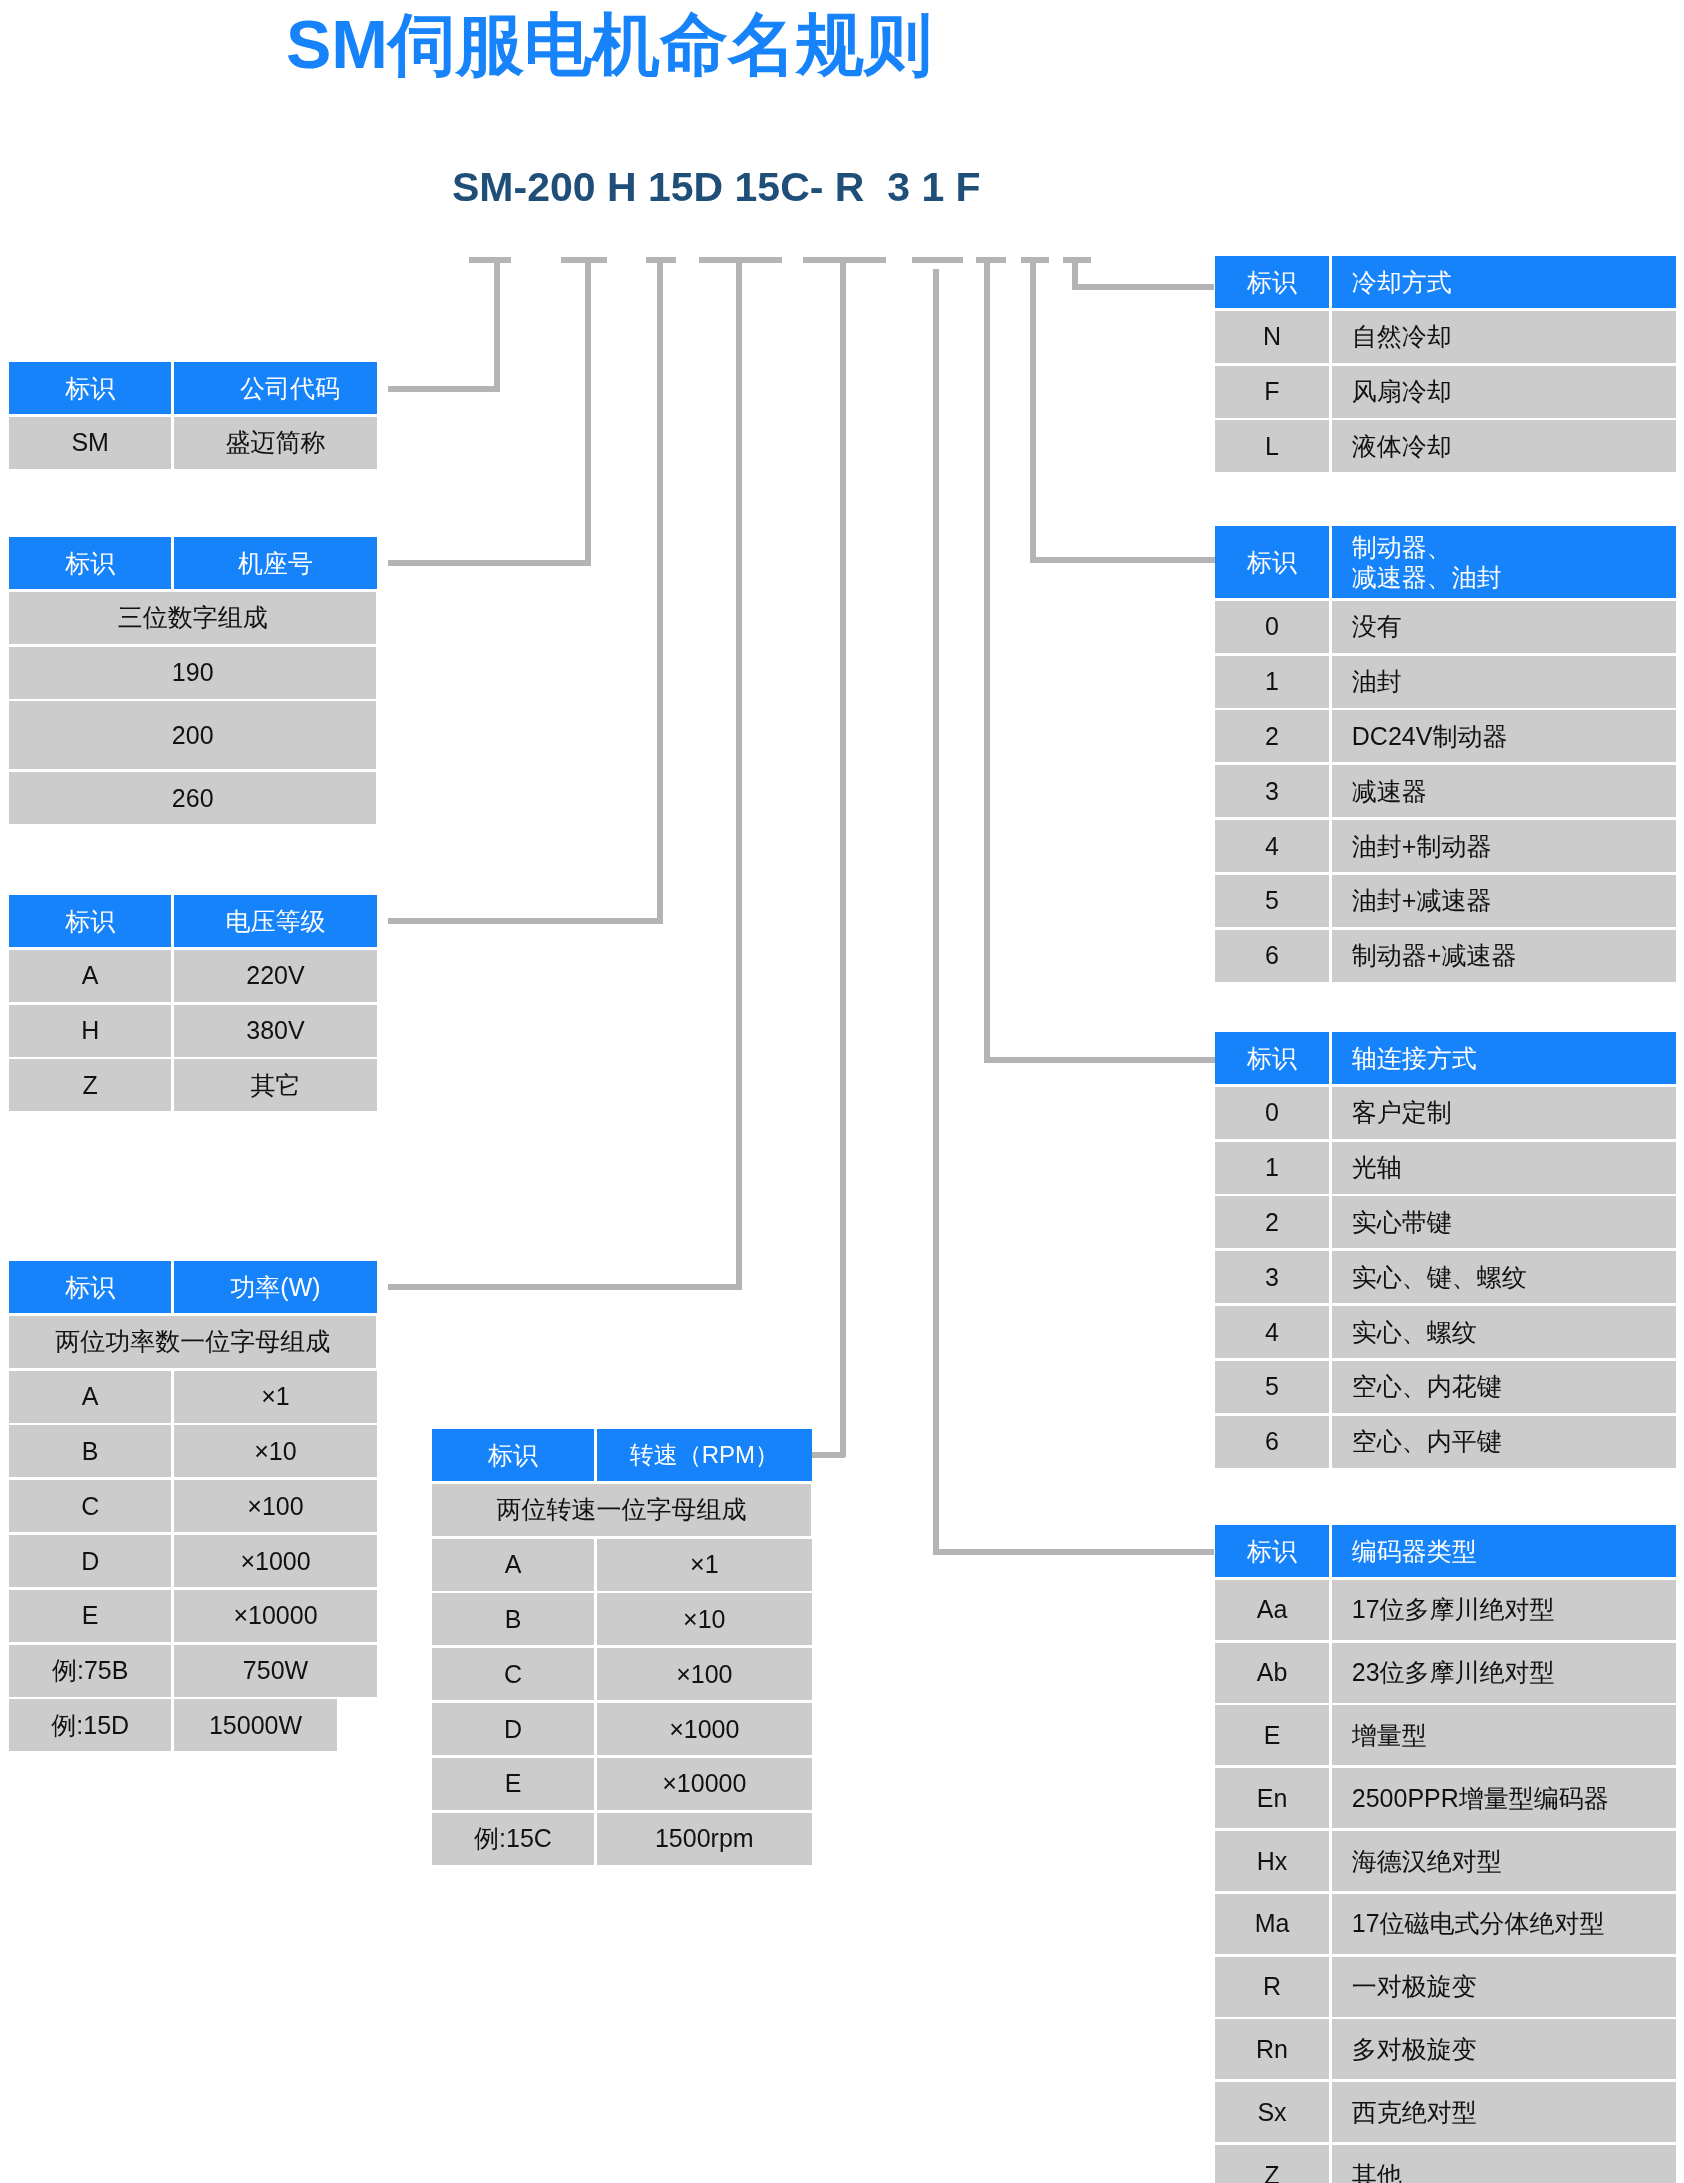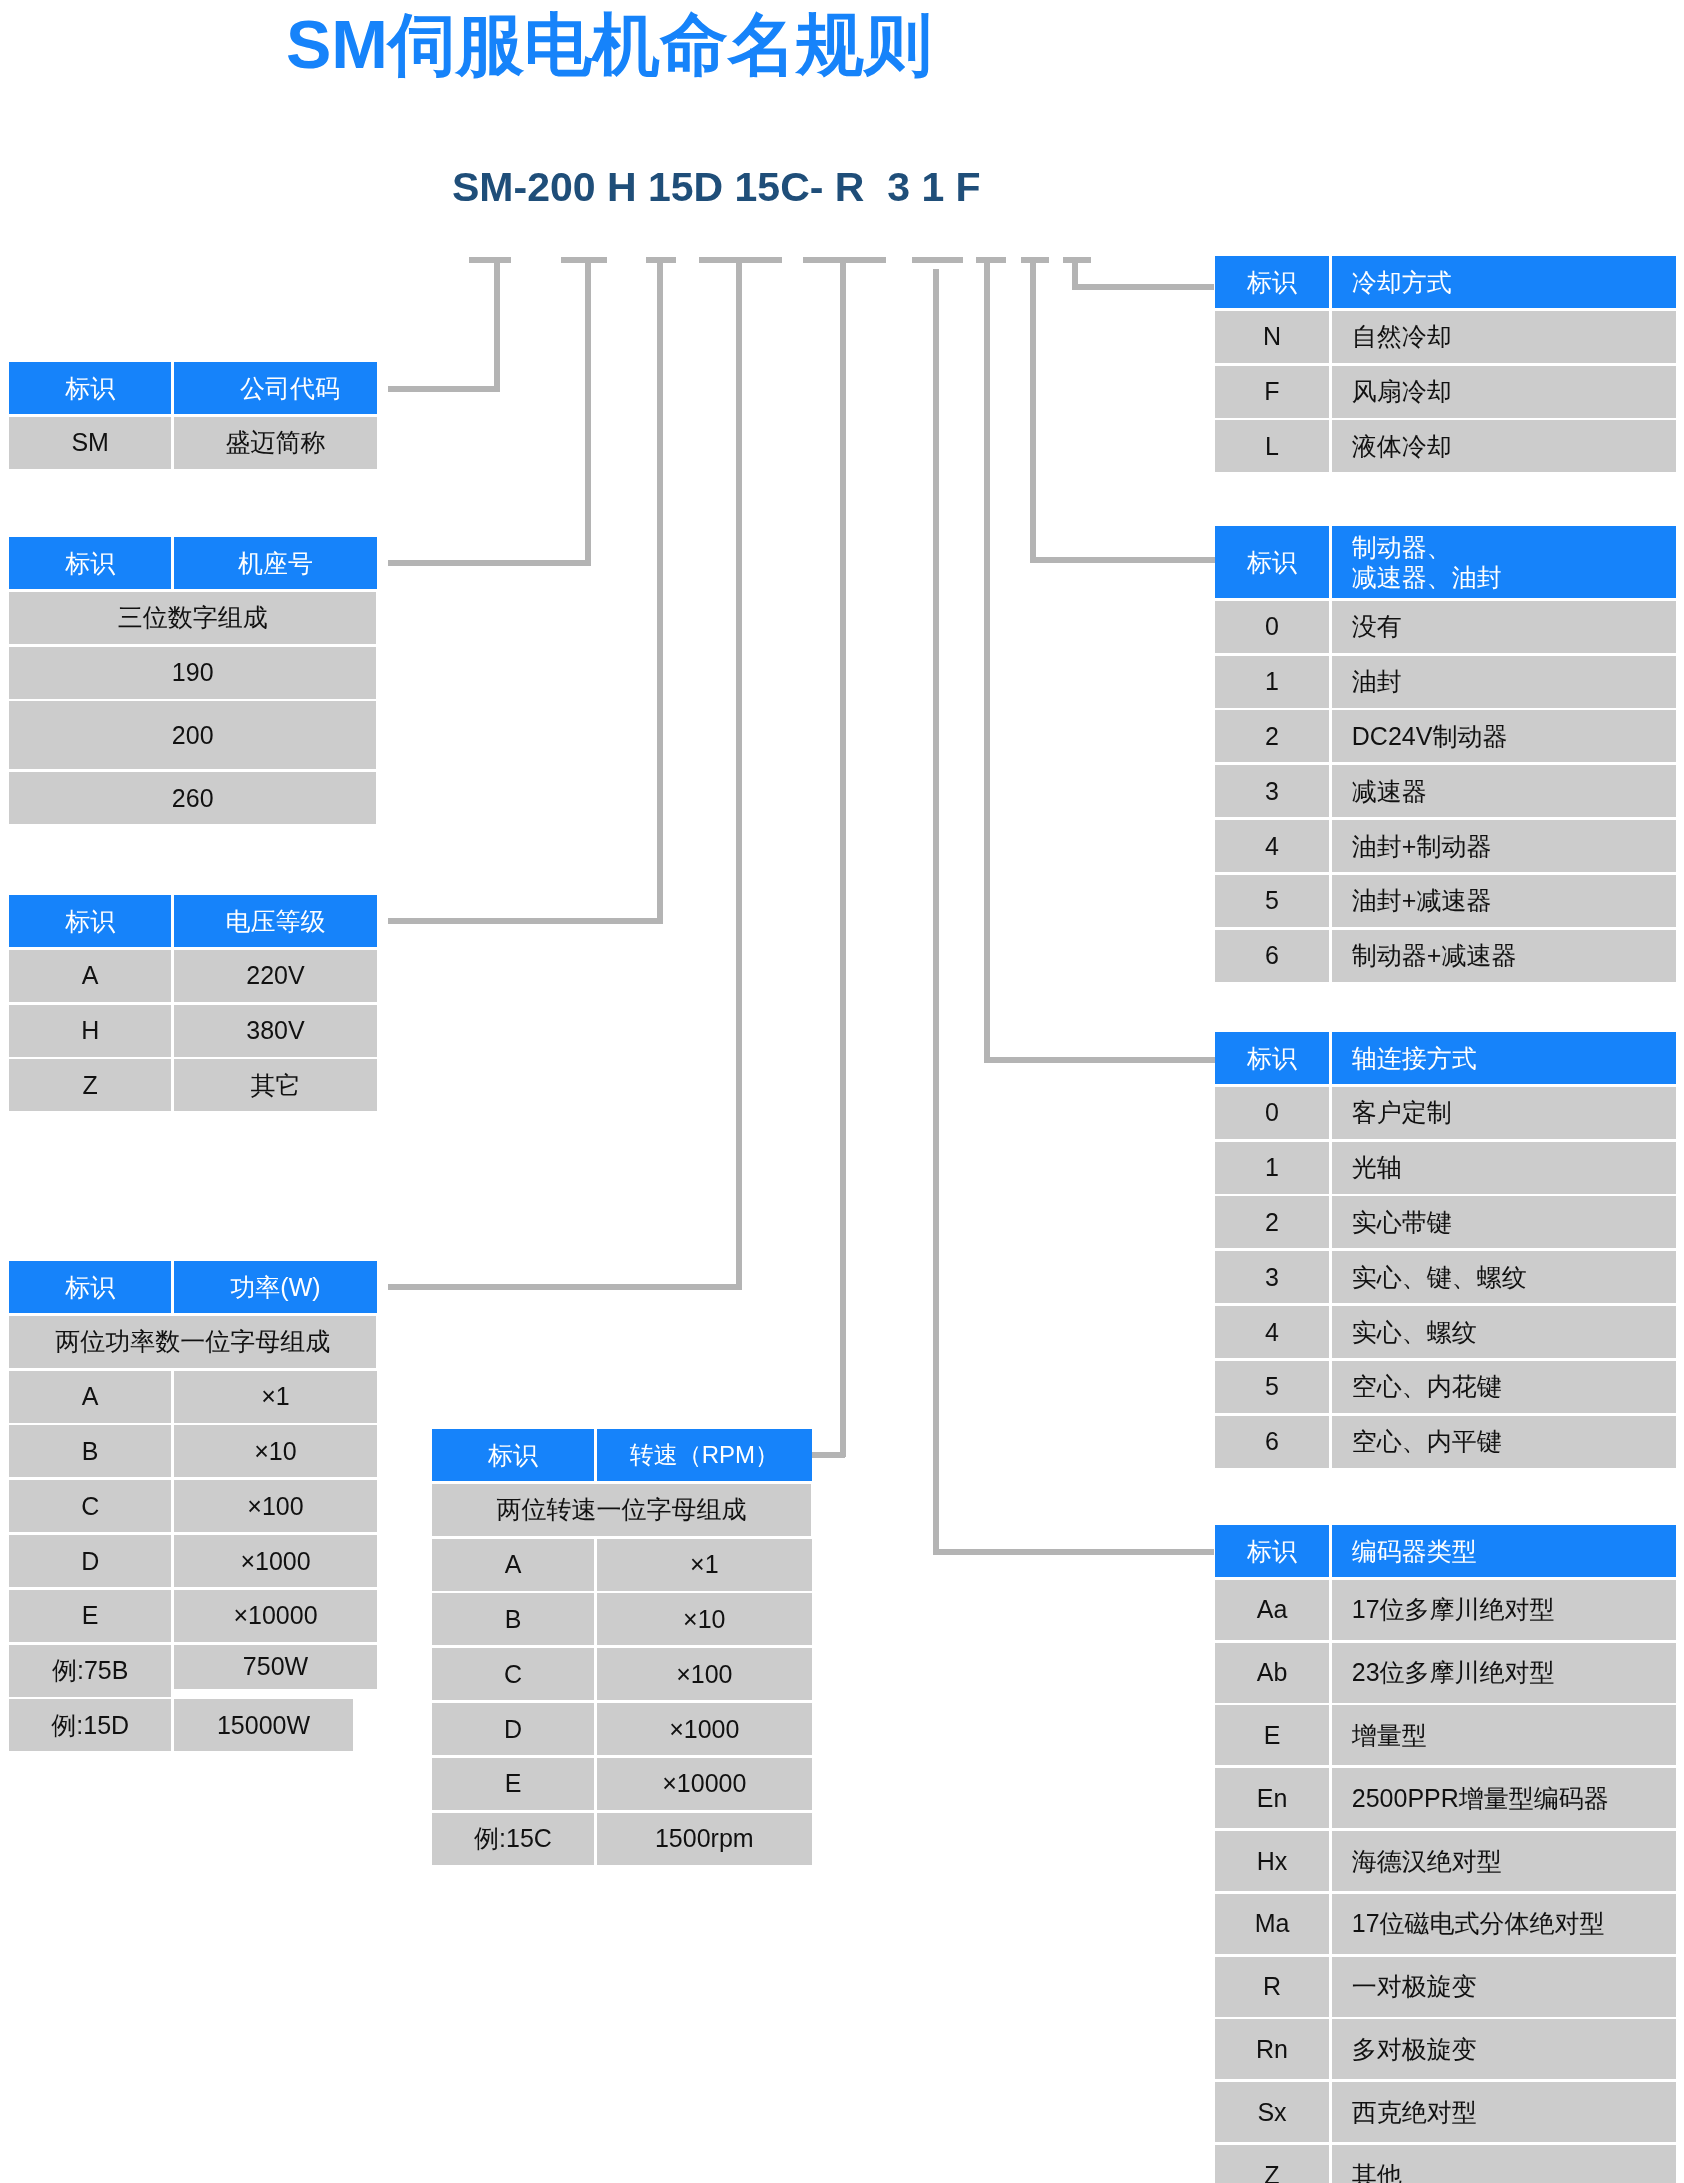--- a/index.html
+++ b/index.html
@@ -165,7 +165,7 @@
   </div>
   <div class="trow">
     <div class="cell c-id" style="width:162px;height:52px;">例:75B</div>
-    <div class="cell c-val" style="width:203px;height:44px;">750W</div>
+    <div class="cell c-val" style="width:203px;height:52px;">750W</div>
   </div>
   <div class="trow">
     <div class="cell c-id" style="width:162px;height:52px;">例:15D</div>

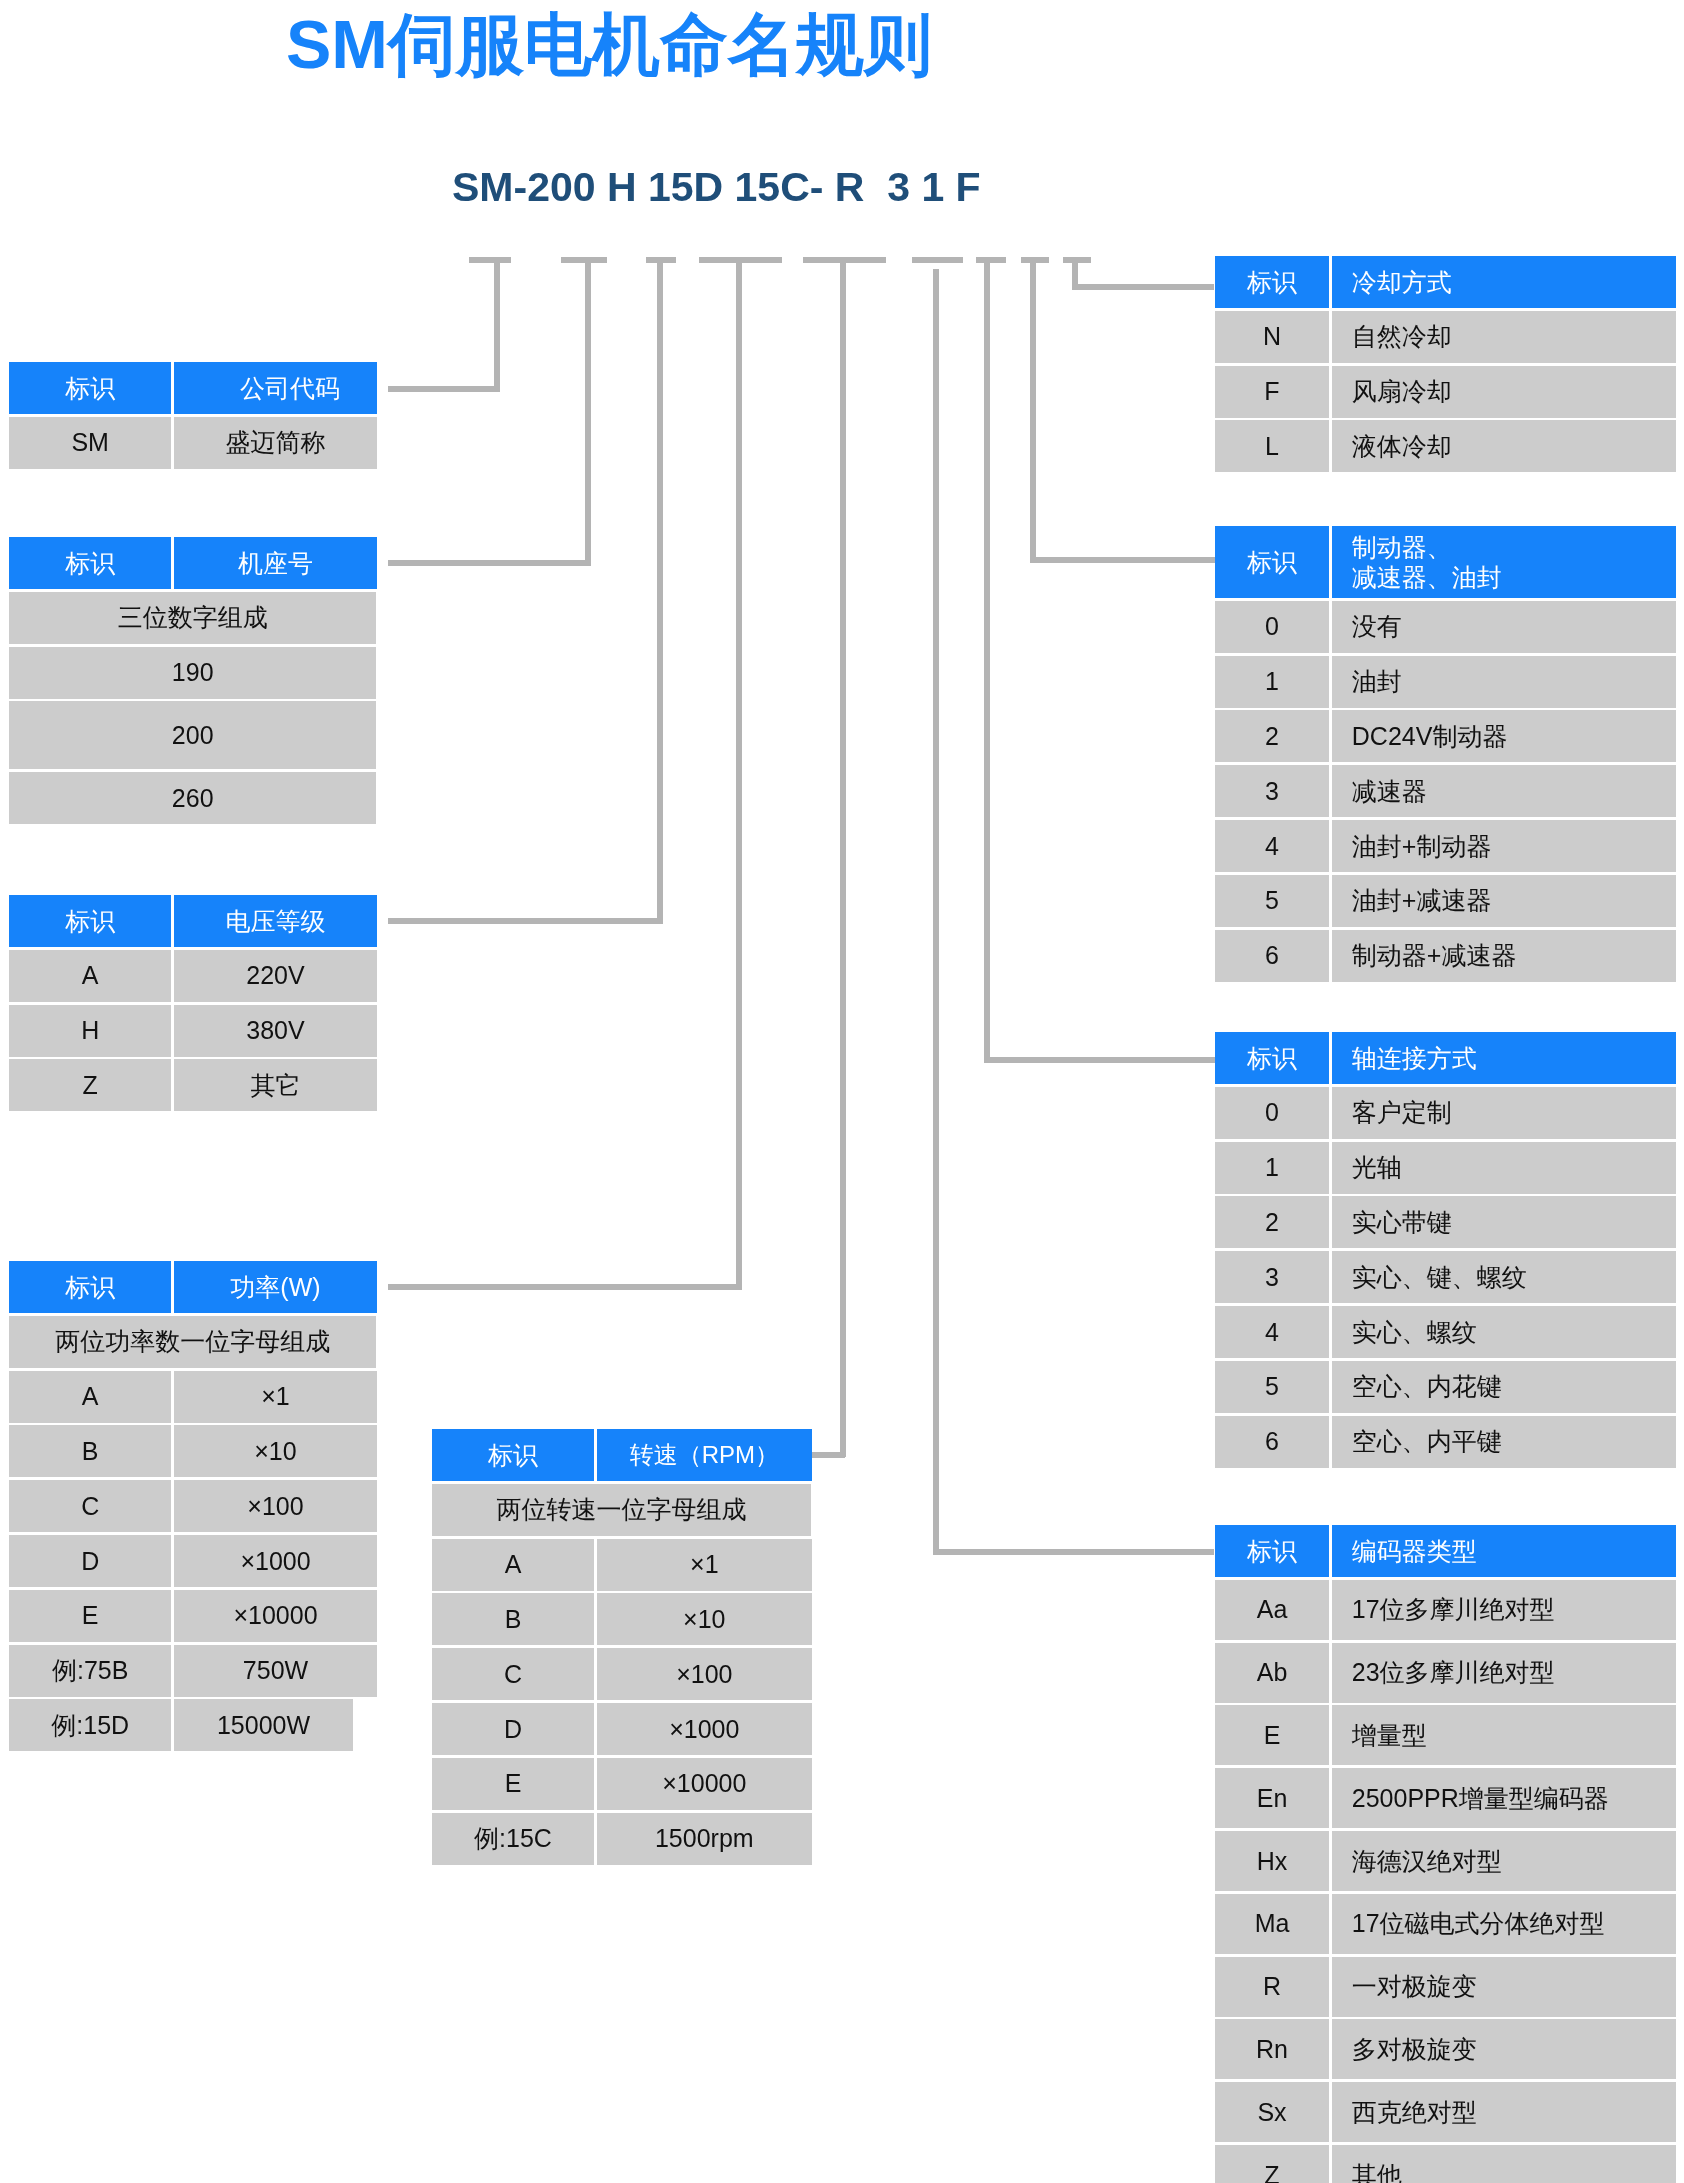--- a/index.html
+++ b/index.html
@@ -169,7 +169,7 @@
   </div>
   <div class="trow">
     <div class="cell c-id" style="width:162px;height:52px;">例:15D</div>
-    <div class="cell c-val" style="width:179px;height:52px;">15000W</div>
+    <div class="cell c-val" style="width:163px;height:52px;">15000W</div>
   </div>
 </div>
 

